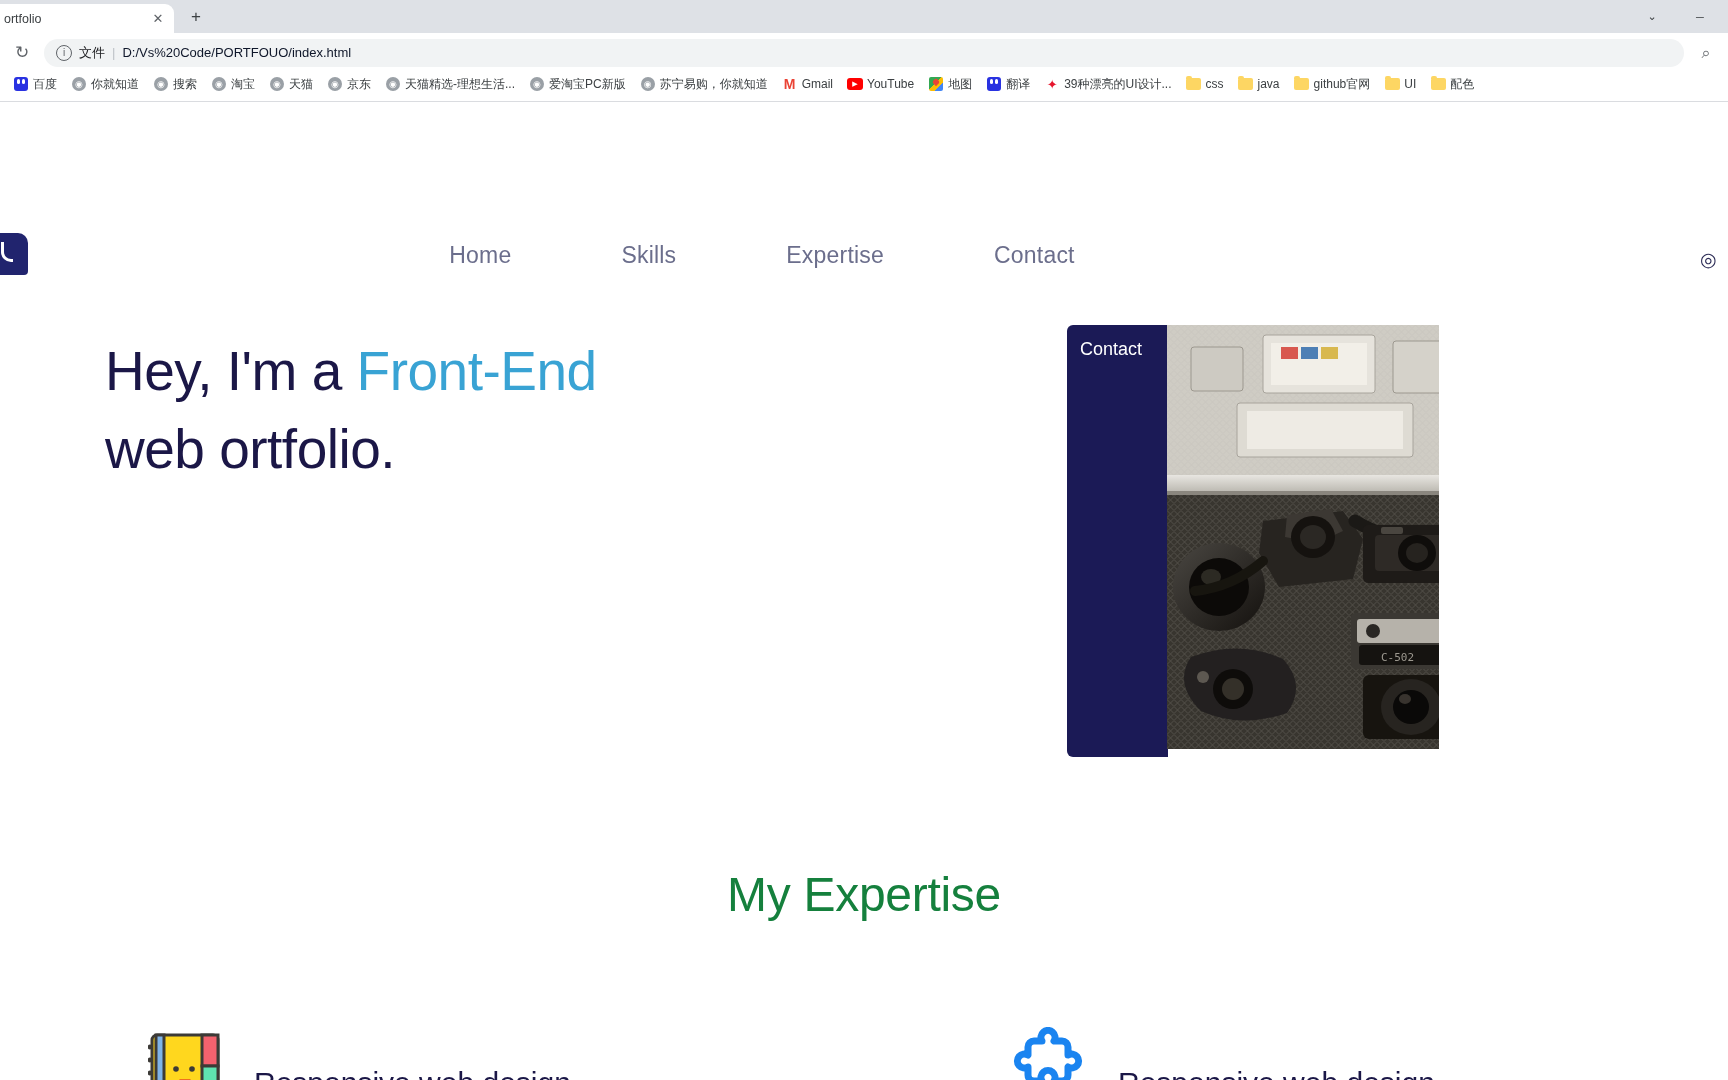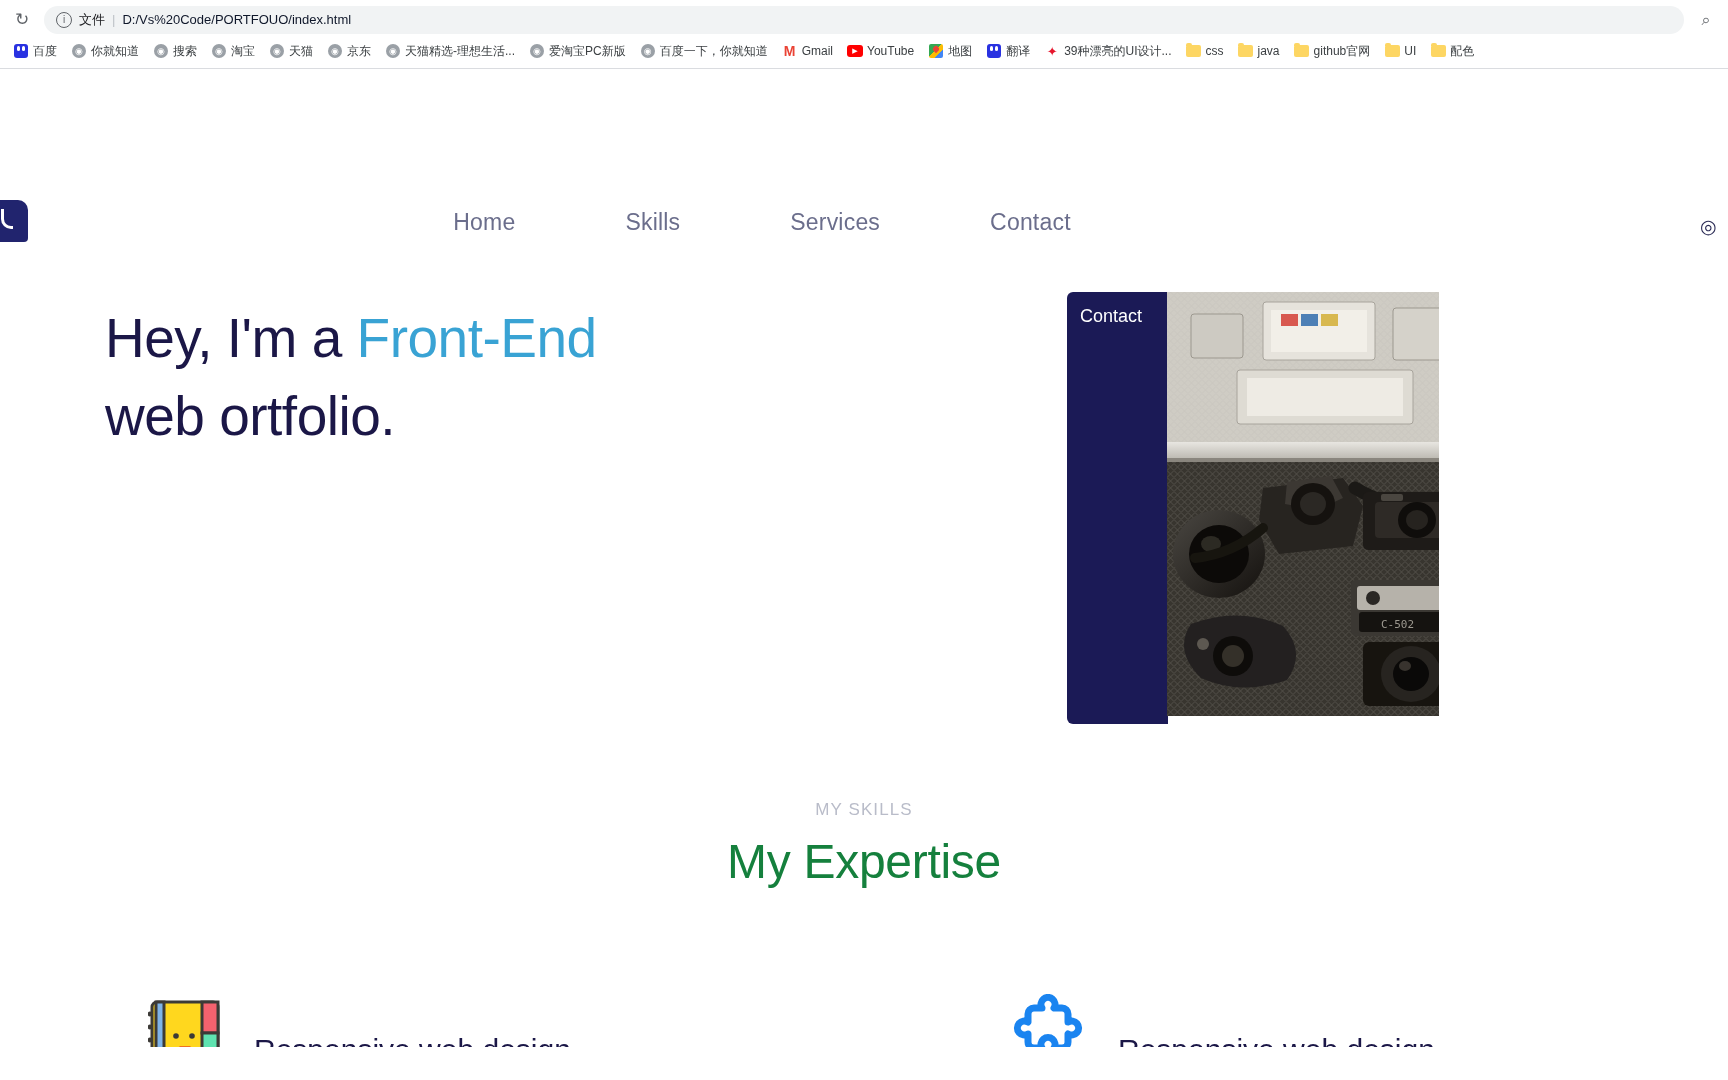--- a/index.html
+++ b/index.html
@@ -317,6 +317,17 @@
 
 <div class="browser">
 
+  <div class="tabstrip">
+    <div class="tab">
+      <span class="tab-title">ortfolio</span>
+      <span class="tab-close">✕</span>
+    </div>
+    <div class="newtab">+</div>
+    <div class="win-controls">
+      <div class="win-btn">⌄</div>
+      <div class="win-btn">─</div>
+    </div>
+  </div>
 
   <div class="toolbar">
     <div class="tb-icon" style="font-size:17px;">↻</div>

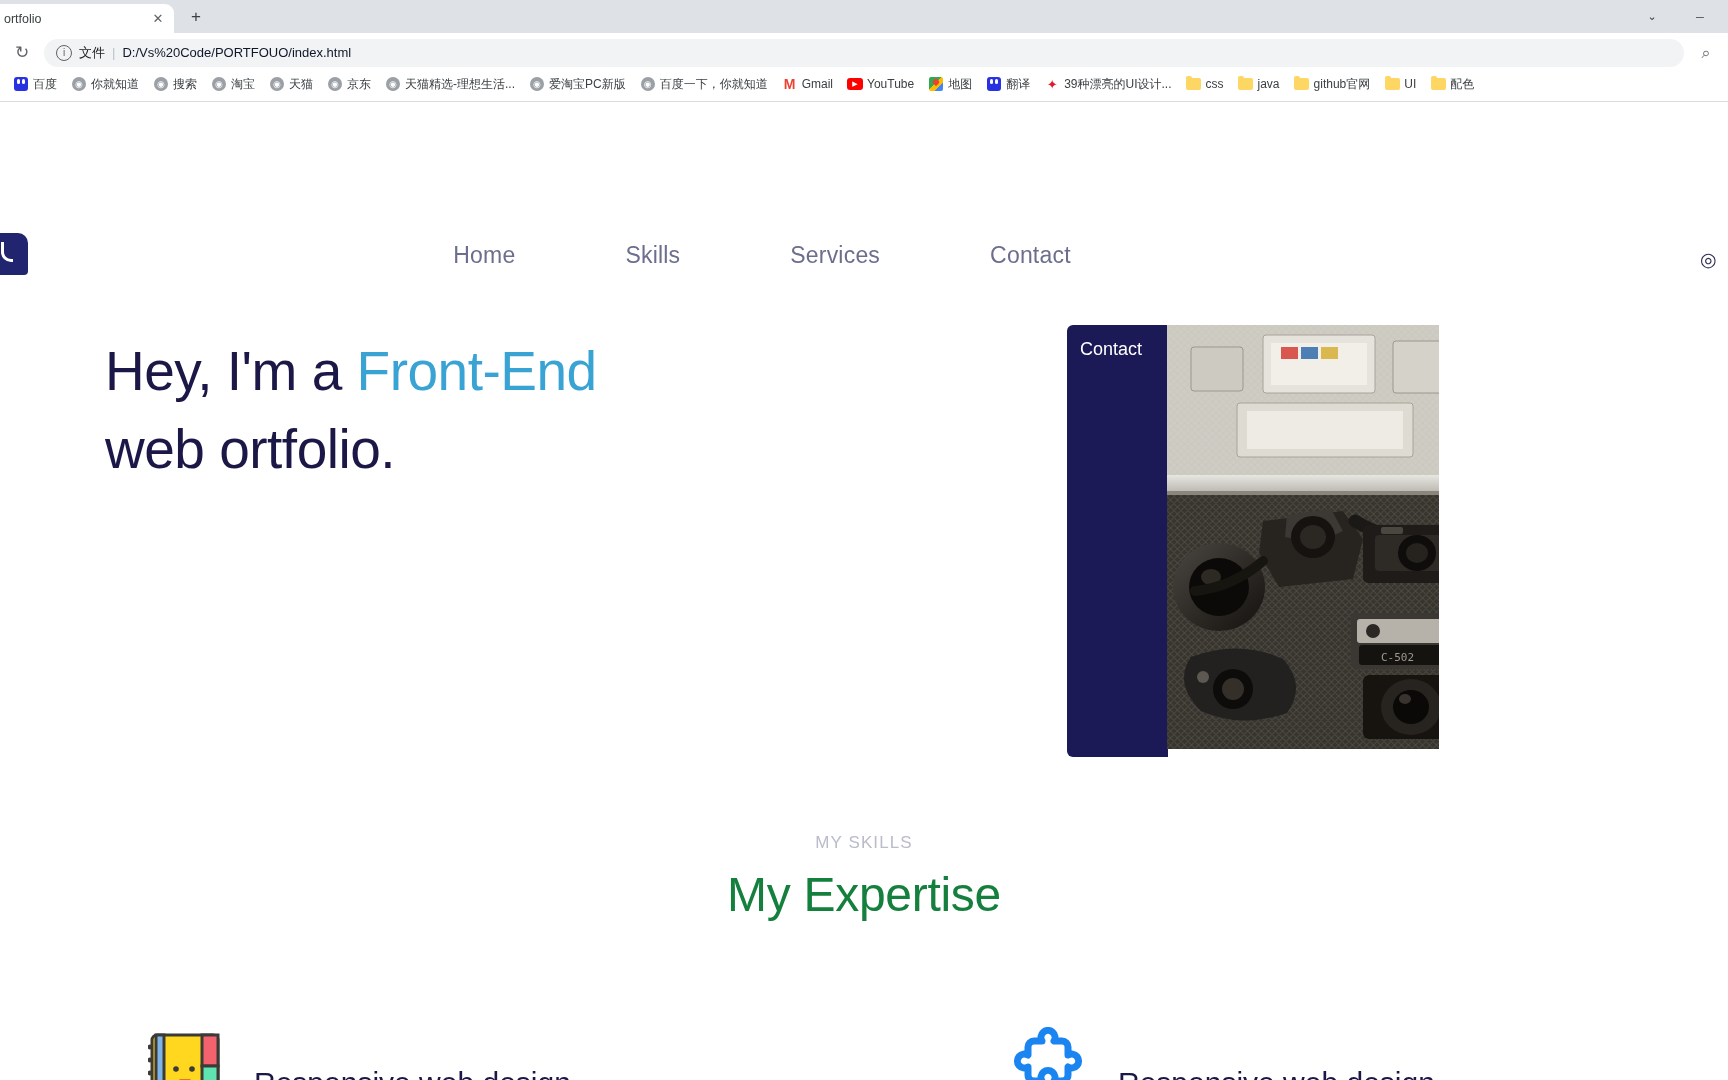--- a/index.html
+++ b/index.html
@@ -395,7 +395,7 @@
         <span class="bm-ico">
           <span class="ico-globe">◉</span>
         </span>
-        <span class="bm-label">百度一下，你就知道</span>
+        <span class="bm-label">苏宁易购，你就知道</span>
       </div>
     <div class="bm">
         <span class="bm-ico ico-gmail">M</span>

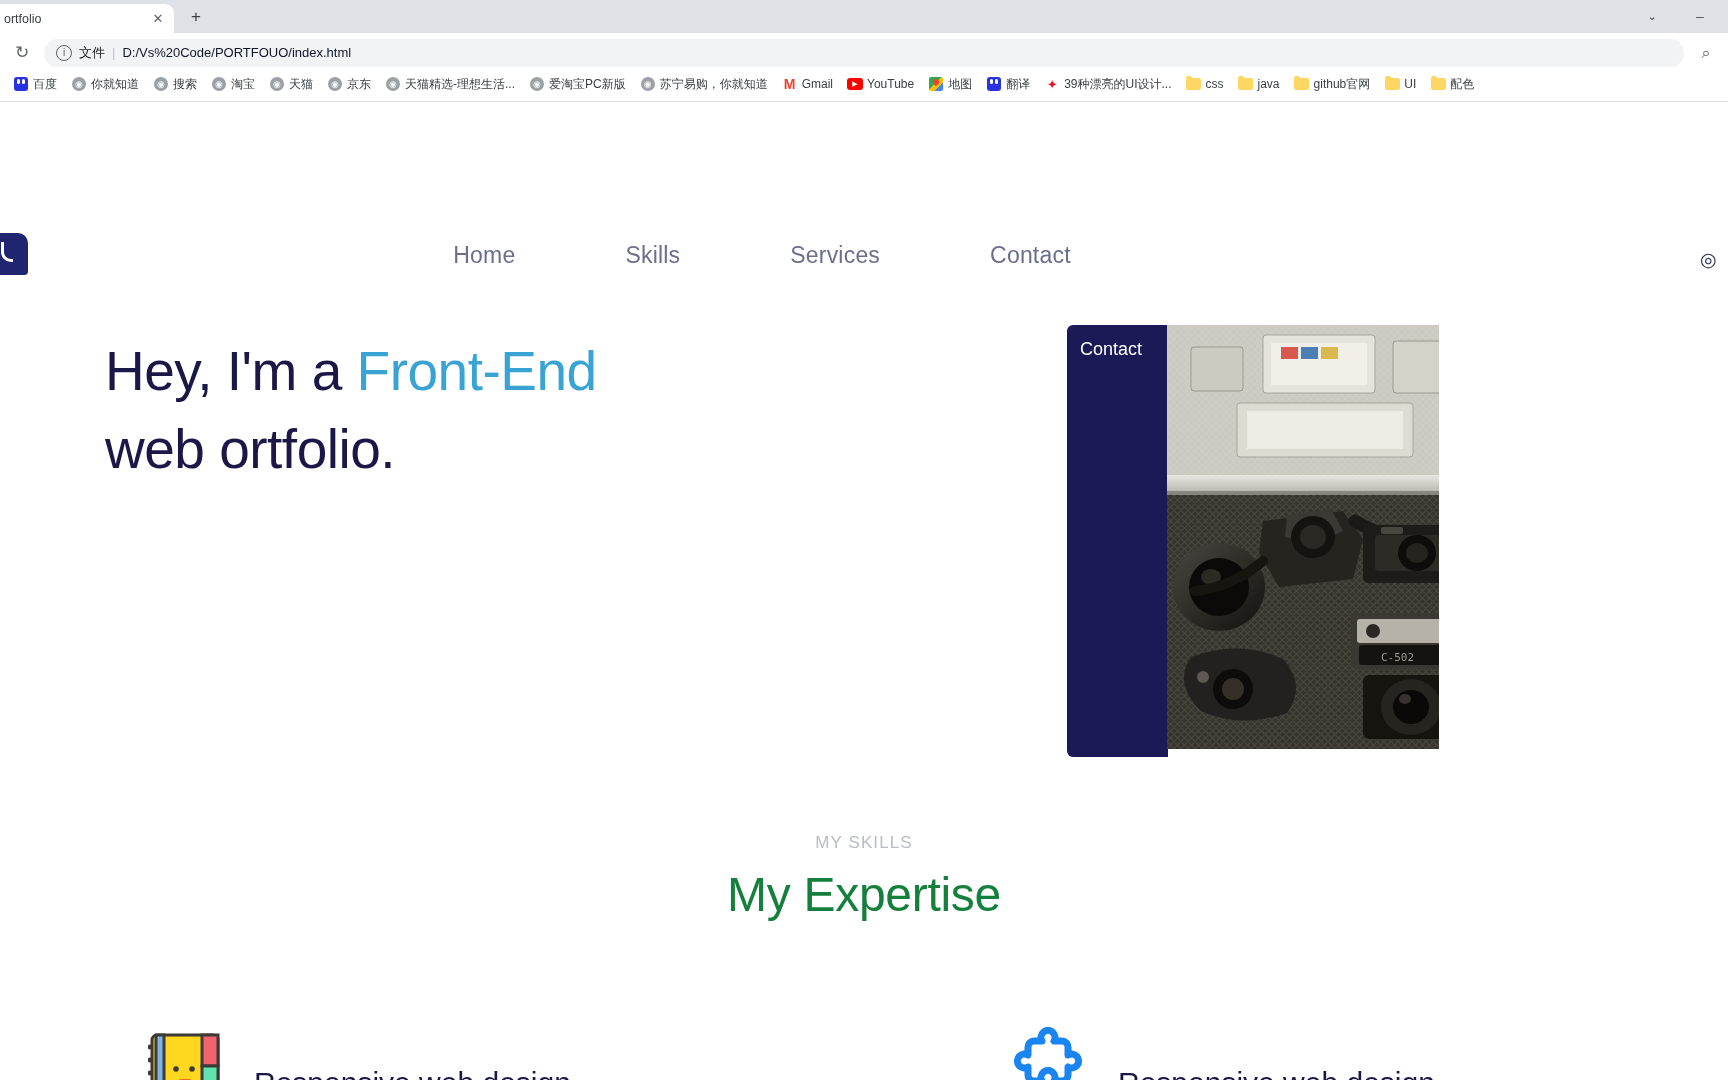--- a/index.html
+++ b/index.html
@@ -464,7 +464,7 @@
     <nav class="nav">
       <a href="#">Home</a>
       <a href="#">Skills</a>
-      <a href="#">Services</a>
+      <a href="#">Expertise</a>
       <a href="#">Contact</a>
     </nav>
 

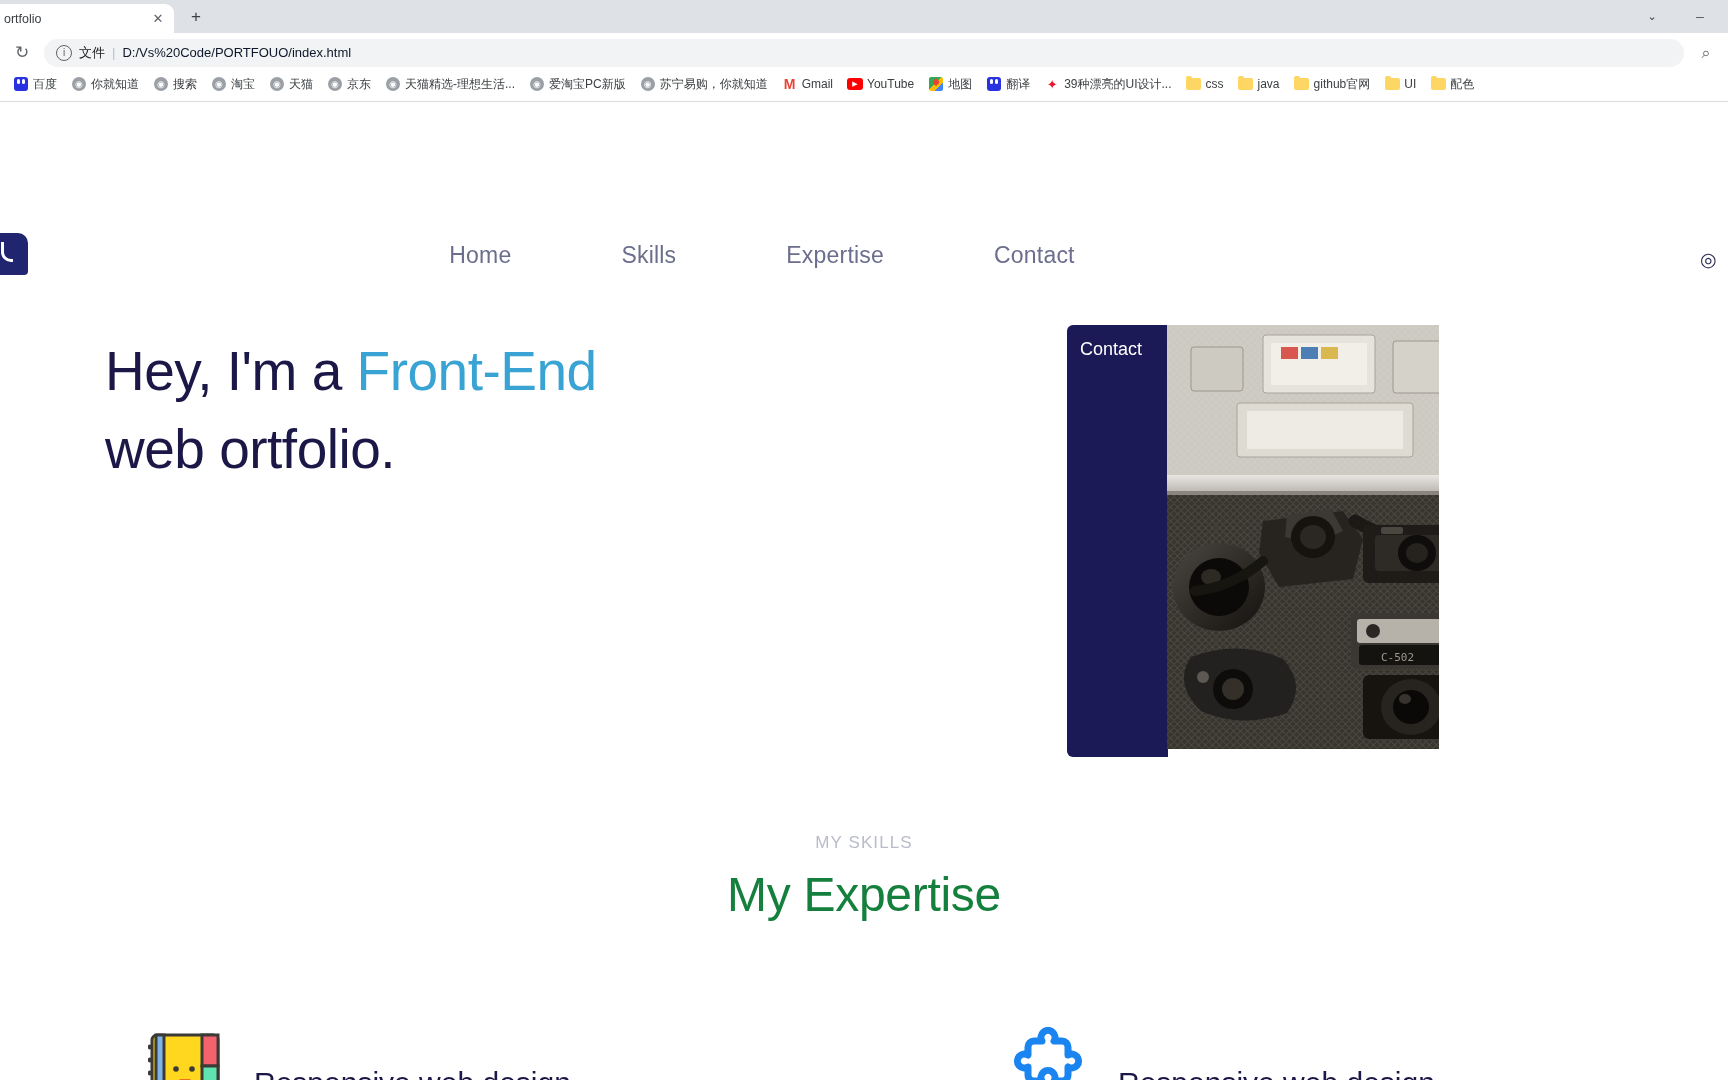--- a/index.html
+++ b/index.html
@@ -552,7 +552,6 @@
       </svg>
     </div>
 
-    <div class="skills-eyebrow">MY SKILLS</div>
     <div class="skills-title">My Expertise</div>
 
     <div class="skill-row">

